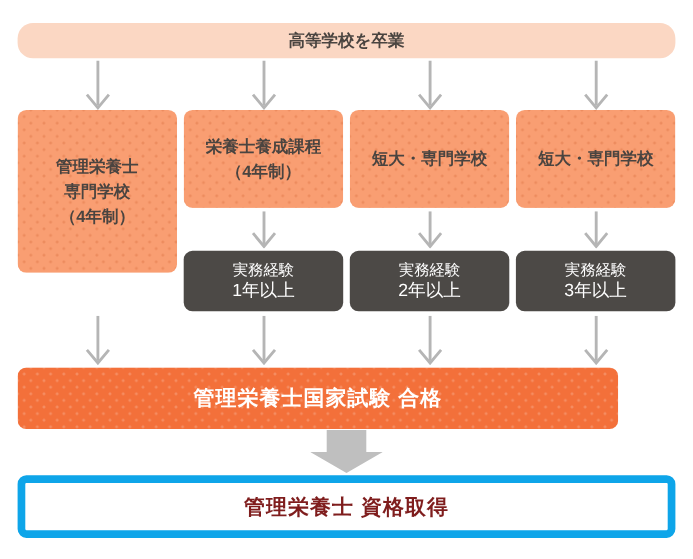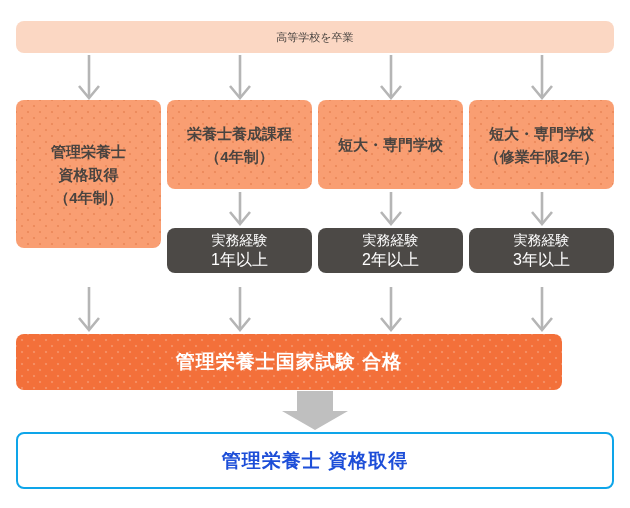--- a/index.html
+++ b/index.html
@@ -11,7 +11,7 @@
     border-radius:8px;text-align:center;box-sizing:border-box;}
   
   .banner{left:16px;top:21px;width:598px;height:32px;background:#fbd7c3;
-    color:#4a4440;font-size:11px;font-weight:normal;}
+    color:#4a4440;font-size:15px;font-weight:bold;border-radius:14px;}
   
   .pathway{
     background-color:#f99e72;

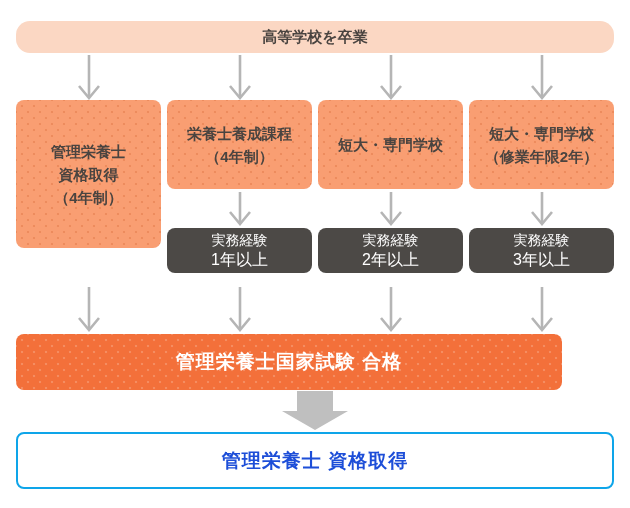--- a/index.html
+++ b/index.html
@@ -111,7 +111,6 @@
 
   <div class="box pathway col-short c4">
     <span>短大・専門学校</span>
-    <span>（修業年限2年）</span>
   </div>
   <svg class="arrow" style="left:529px;top:192px" width="26" height="34" viewBox="0 0 26 34">
       <g stroke="#b5b5b5" stroke-width="2.6" fill="none">

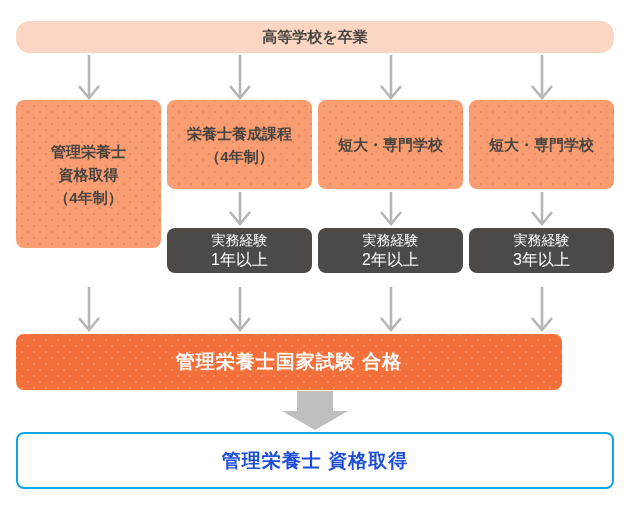--- a/index.html
+++ b/index.html
@@ -76,7 +76,7 @@
 
   <div class="box pathway col-tall">
     <span>管理栄養士</span>
-    <span>資格取得</span>
+    <span>専門学校</span>
     <span>（4年制）</span>
   </div>
 

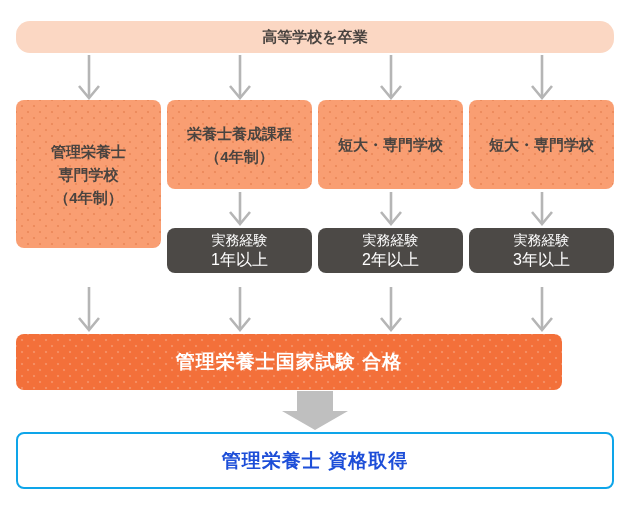--- a/index.html
+++ b/index.html
@@ -24,7 +24,7 @@
   .col-short{top:100px;width:145px;height:89px;}
   .c2{left:167px;} .c3{left:318px;} .c4{left:469px;}
   
-  .experience{top:228px;width:145px;height:45px;background:#4c4946;color:#ffffff;}
+  .experience{top:228px;width:145px;height:55px;background:#4c4946;color:#ffffff;}
   .experience .exp-line1{font-size:14px;font-weight:500;line-height:19px;}
   .experience .exp-line2{font-size:16px;font-weight:normal;line-height:20px;}
   

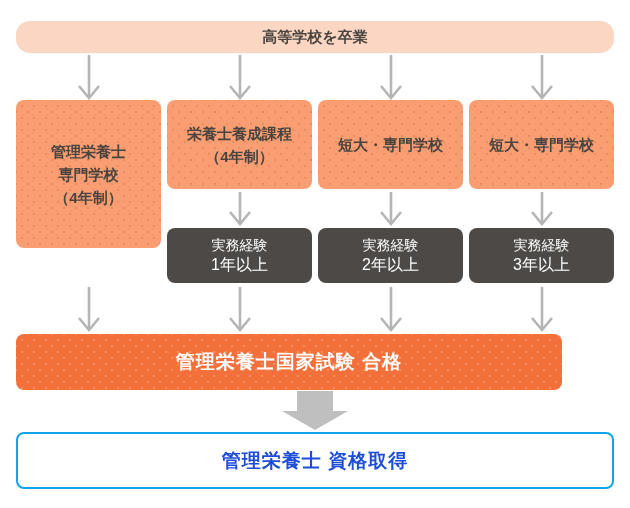--- a/index.html
+++ b/index.html
@@ -36,7 +36,7 @@
     color:#ffffff;font-size:19px;font-weight:bold;letter-spacing:1px;}
   
   .result{left:16px;top:432px;width:598px;height:57px;background:#ffffff;
-    border:2px solid #0ea5e9;color:#1d4ed8;font-size:19px;font-weight:bold;letter-spacing:1px;}
+    border:7px solid #0ea5e9;color:#7f1d1d;font-size:19px;font-weight:bold;letter-spacing:1px;}
   .arrow{position:absolute;}
   .block-arrow{position:absolute;left:282px;top:391px;}
 </style>

